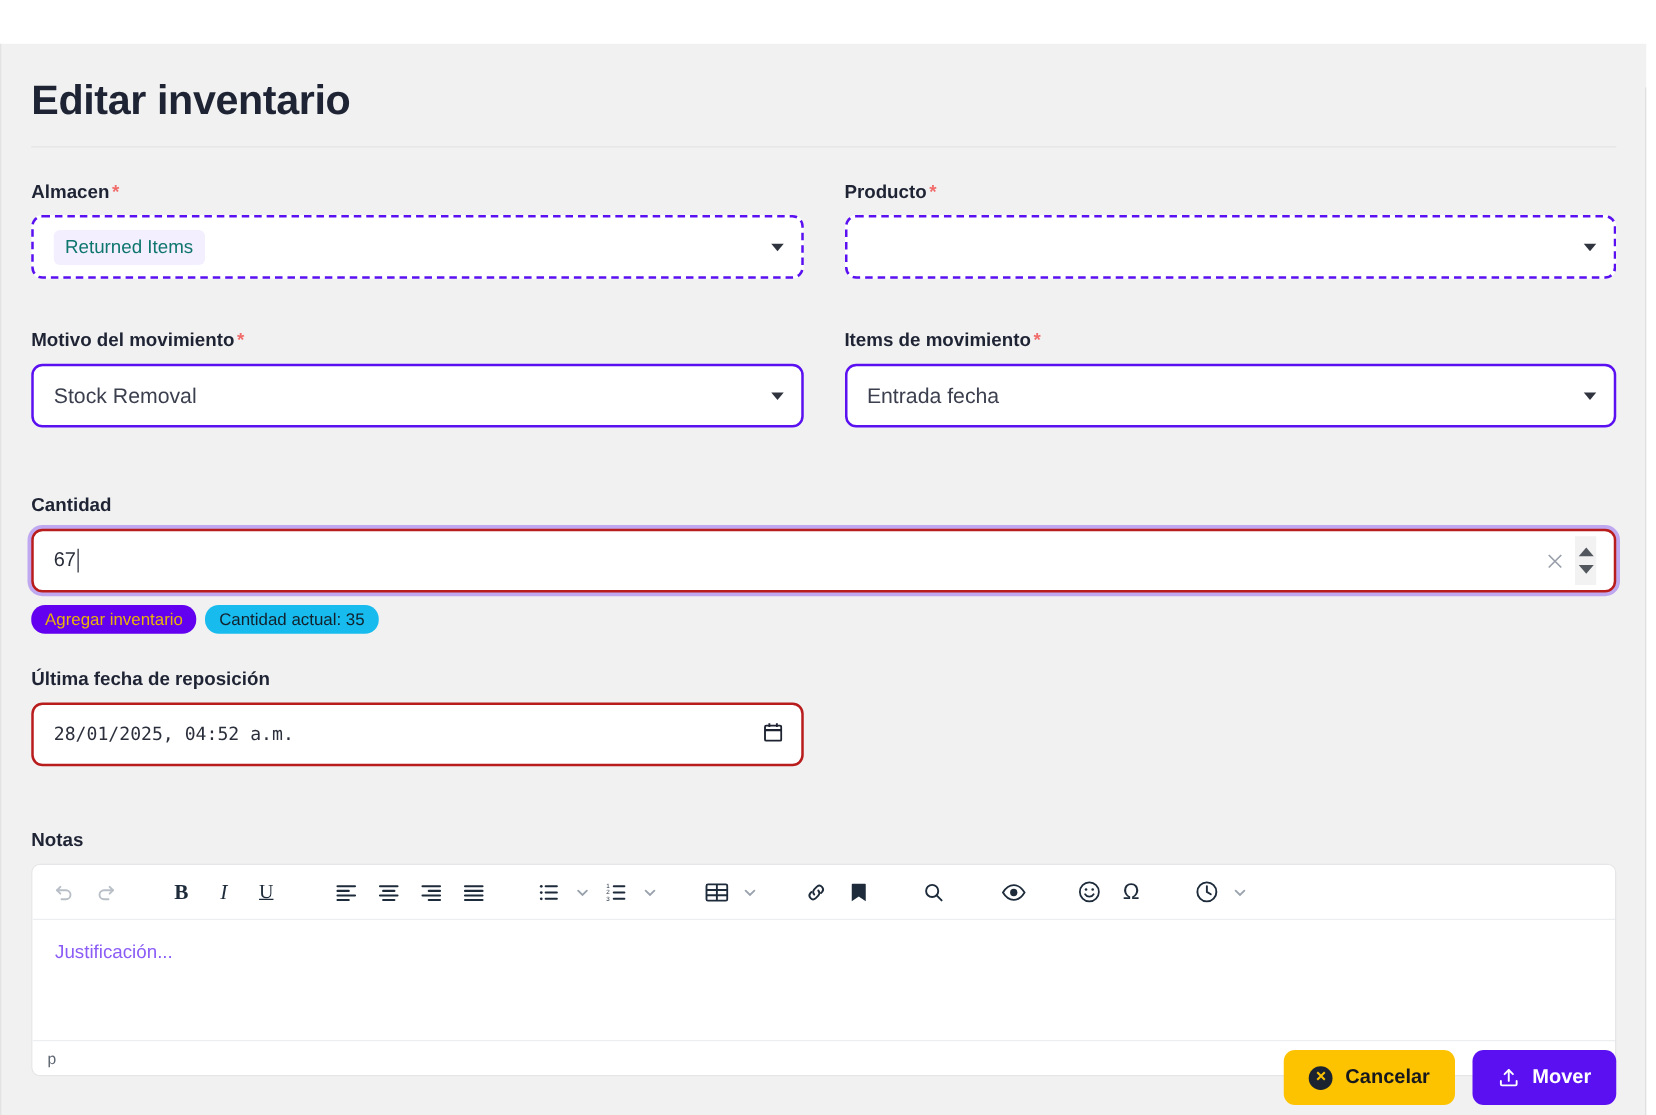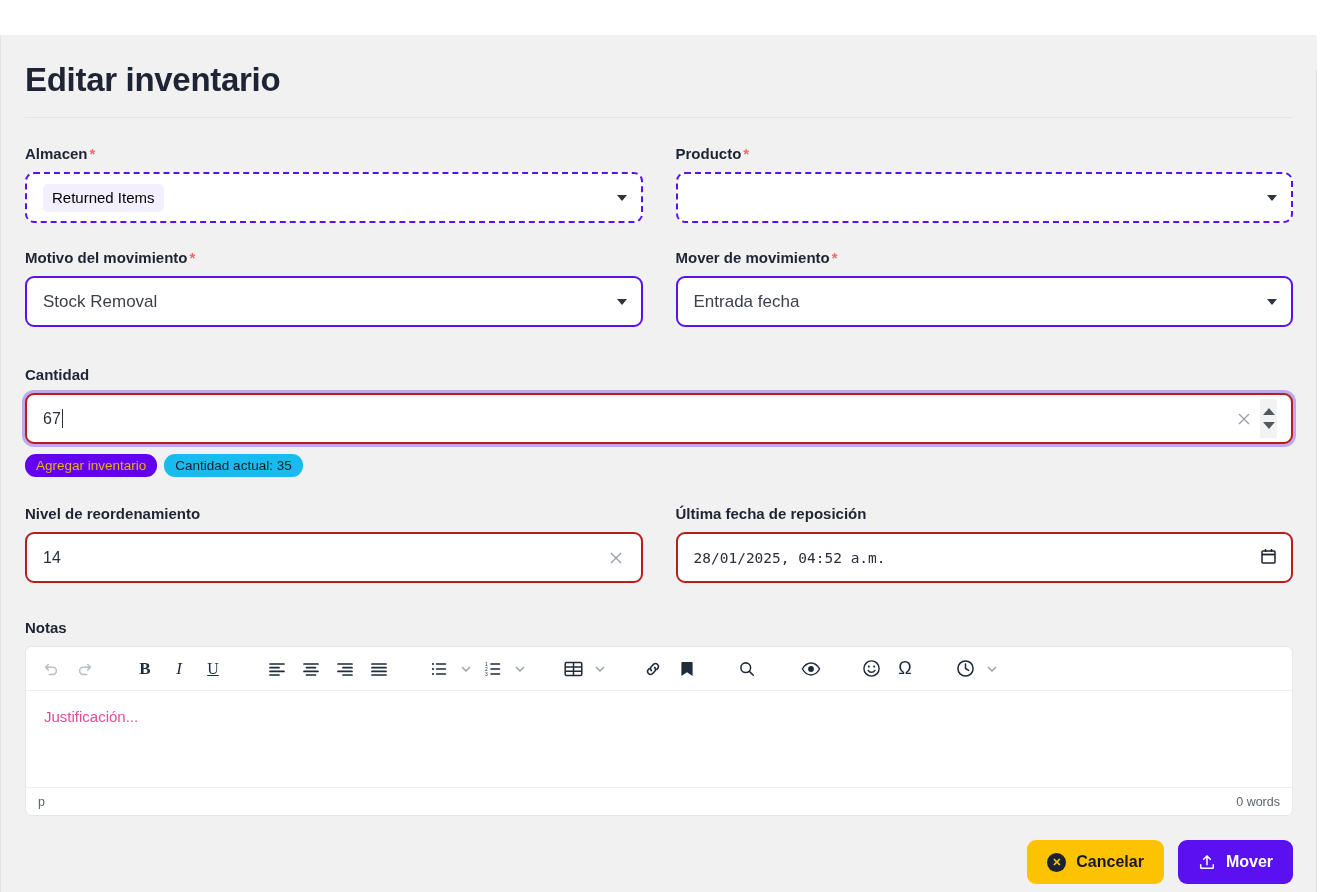--- a/index.html
+++ b/index.html
@@ -57,7 +57,7 @@
     row-gap: 0;
     padding-top: 27px;
   }
-  .field { margin-bottom: 1px; }
+  .field { margin-bottom: 16px; }
   .field-label {
     font-size: 15px;
     font-weight: bold;

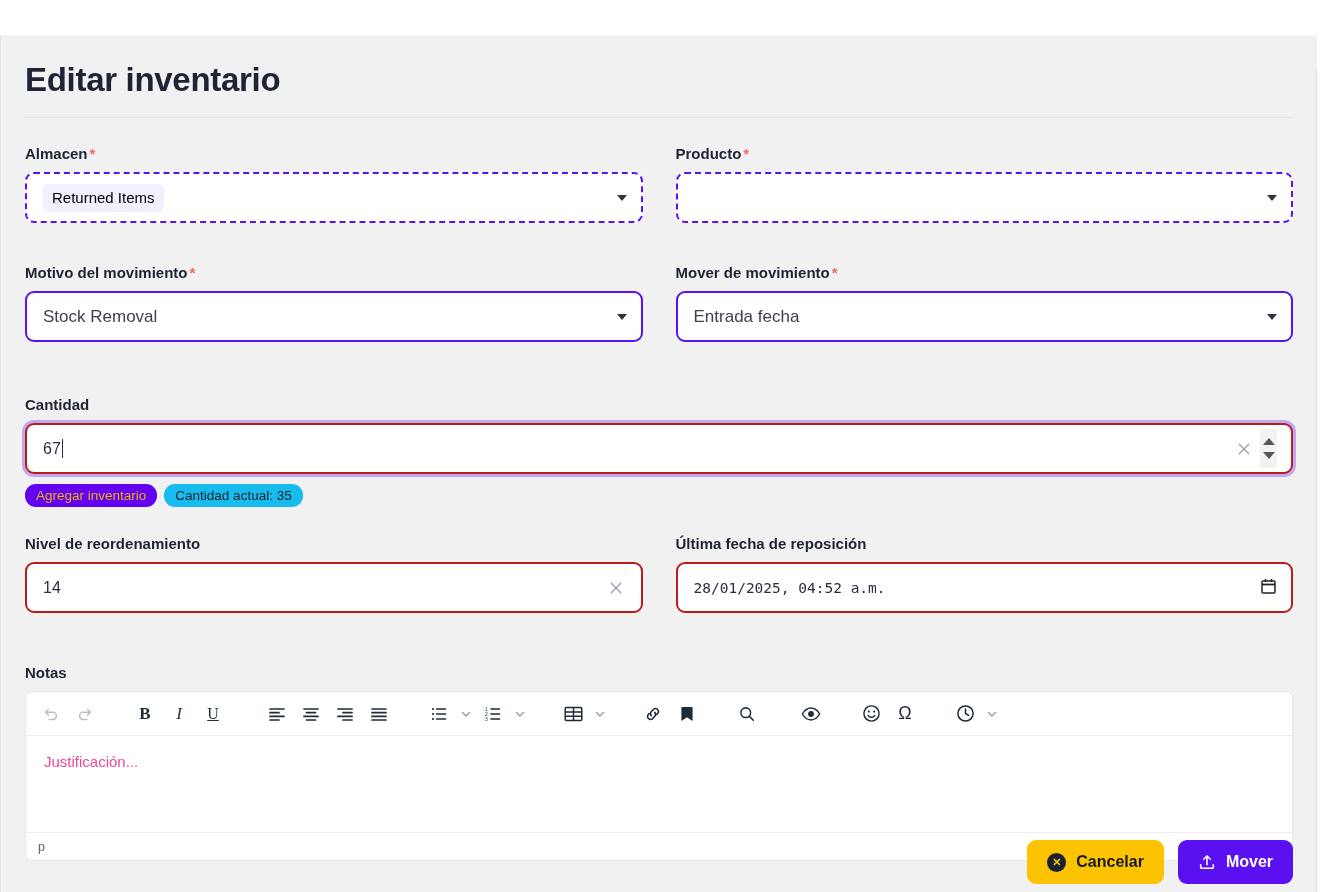--- a/index.html
+++ b/index.html
@@ -87,7 +87,7 @@
   }
   .chip {
     background: #f3efff;
-    color: #000000;
+    color: #0f766e;
     font-size: 15px;
     padding: 5px 9px;
     border-radius: 5px;

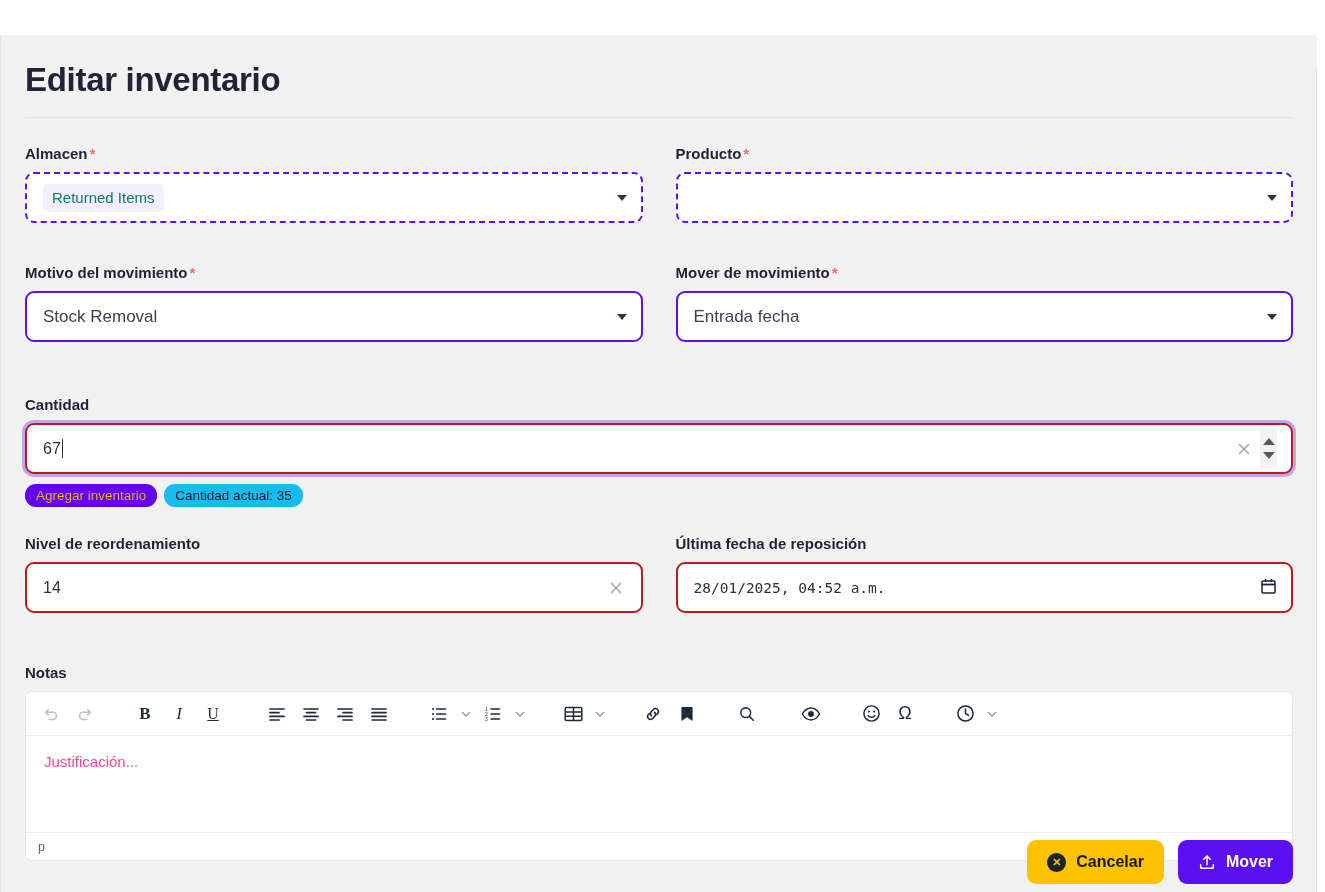--- a/index.html
+++ b/index.html
@@ -345,7 +345,7 @@
 
         <div class="field">
           <span class="field-label">
-            <span>Mover de movimiento</span><span class="req">*</span>
+            <span>Items de movimiento</span><span class="req">*</span>
           </span>
           <div class="sel solid">
             <span class="sel-value">Entrada fecha</span>

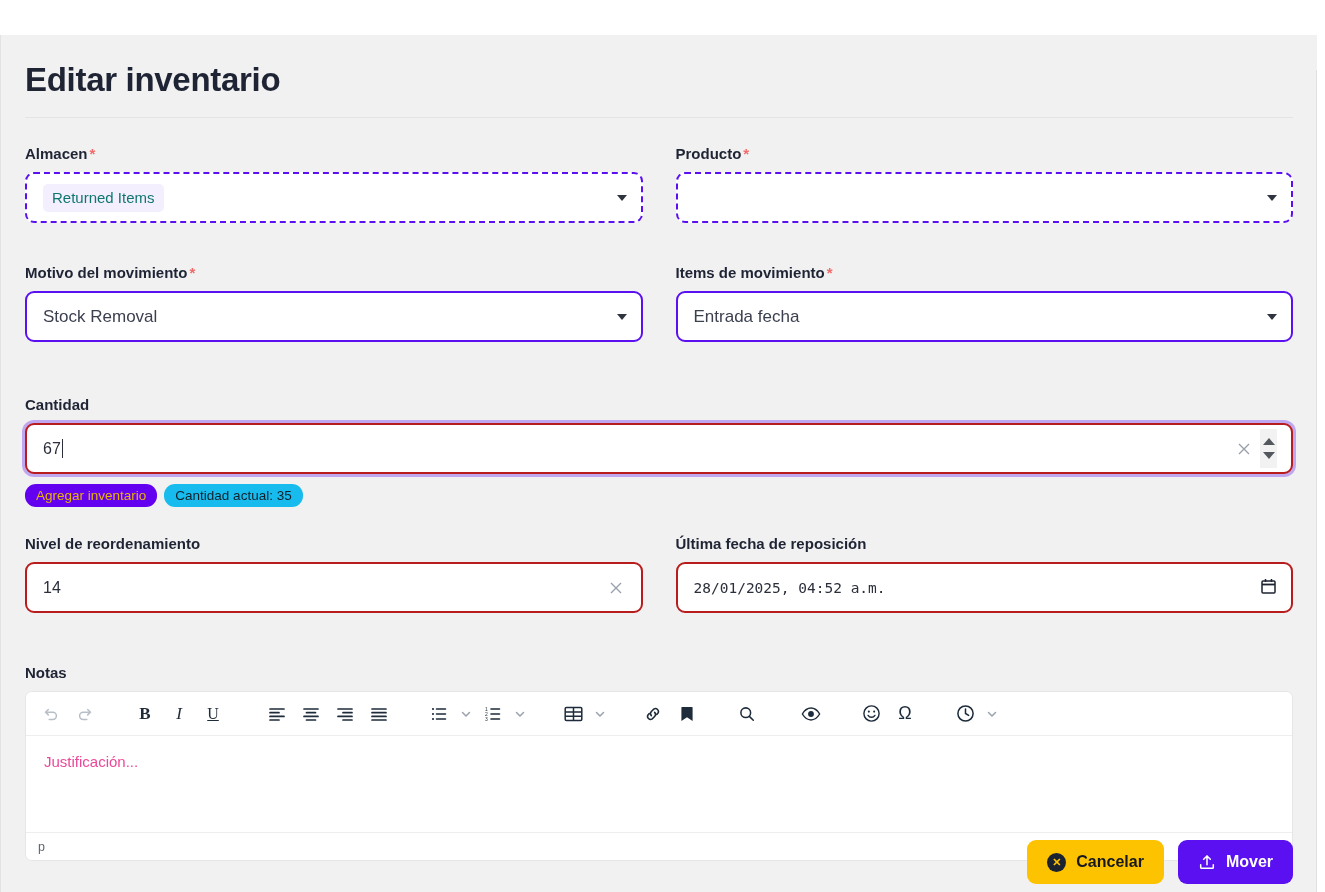--- a/index.html
+++ b/index.html
@@ -376,17 +376,6 @@
       </div>
 
       <div class="grid" style="padding-top:28px;">
-        <div class="field">
-          <span class="field-label">Nivel de reordenamiento</span>
-          <div class="inp-wrap">
-            <span class="inp-val">14</span>
-            <span class="clear-x far">
-              <svg width="14" height="14" viewBox="0 0 14 14" fill="none" stroke="currentColor" stroke-width="1.4">
-                <path d="M2 2 L12 12 M12 2 L2 12"></path>
-              </svg>
-            </span>
-          </div>
-        </div>
 
         <div class="field">
           <span class="field-label">Última fecha de reposición</span>

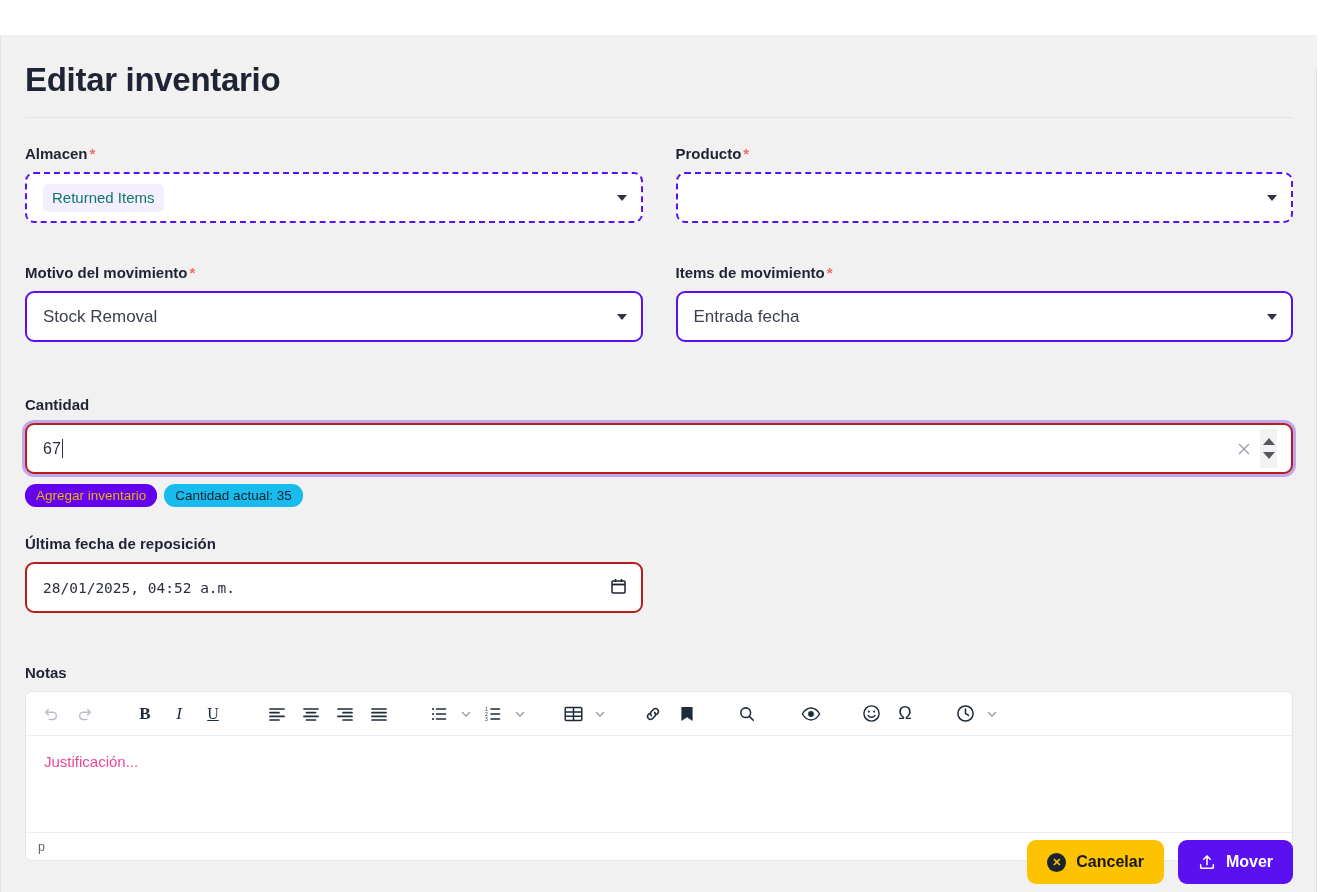--- a/index.html
+++ b/index.html
@@ -240,7 +240,7 @@
   }
   .placeholder {
     font-size: 15px;
-    color: #ec4899;
+    color: #8b5cf6;
     line-height: 20px;
   }
   .statusbar {

